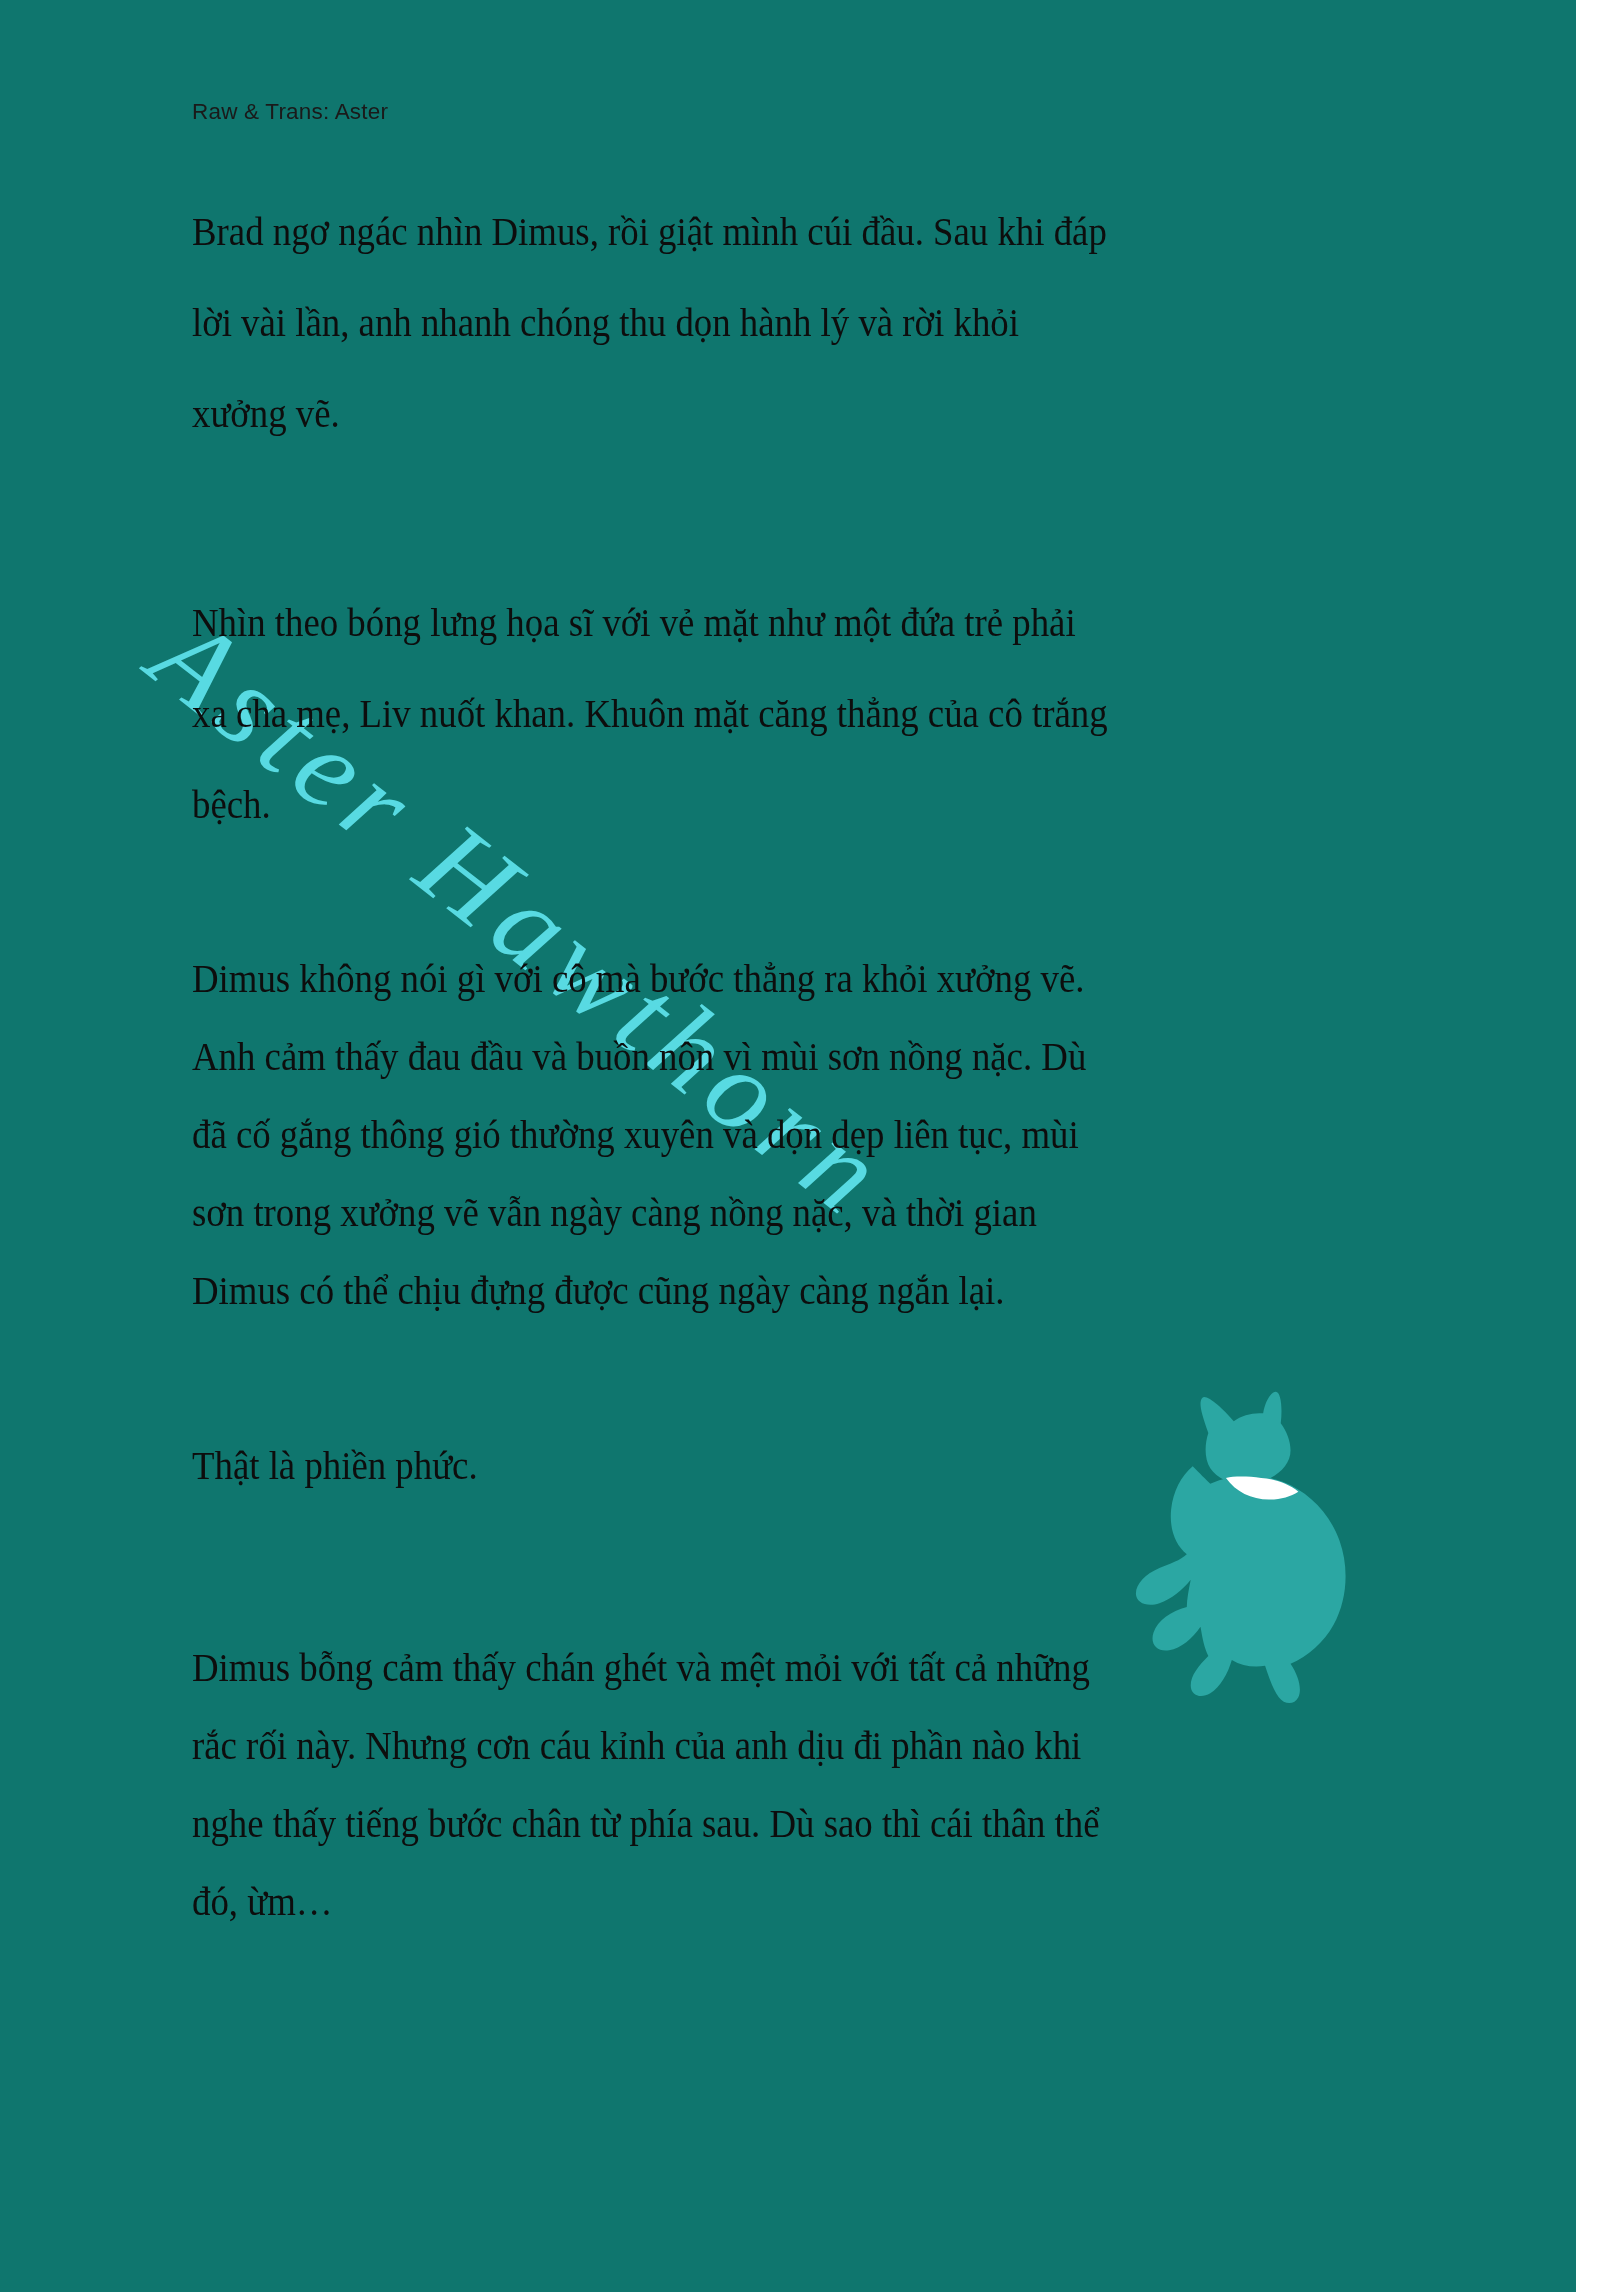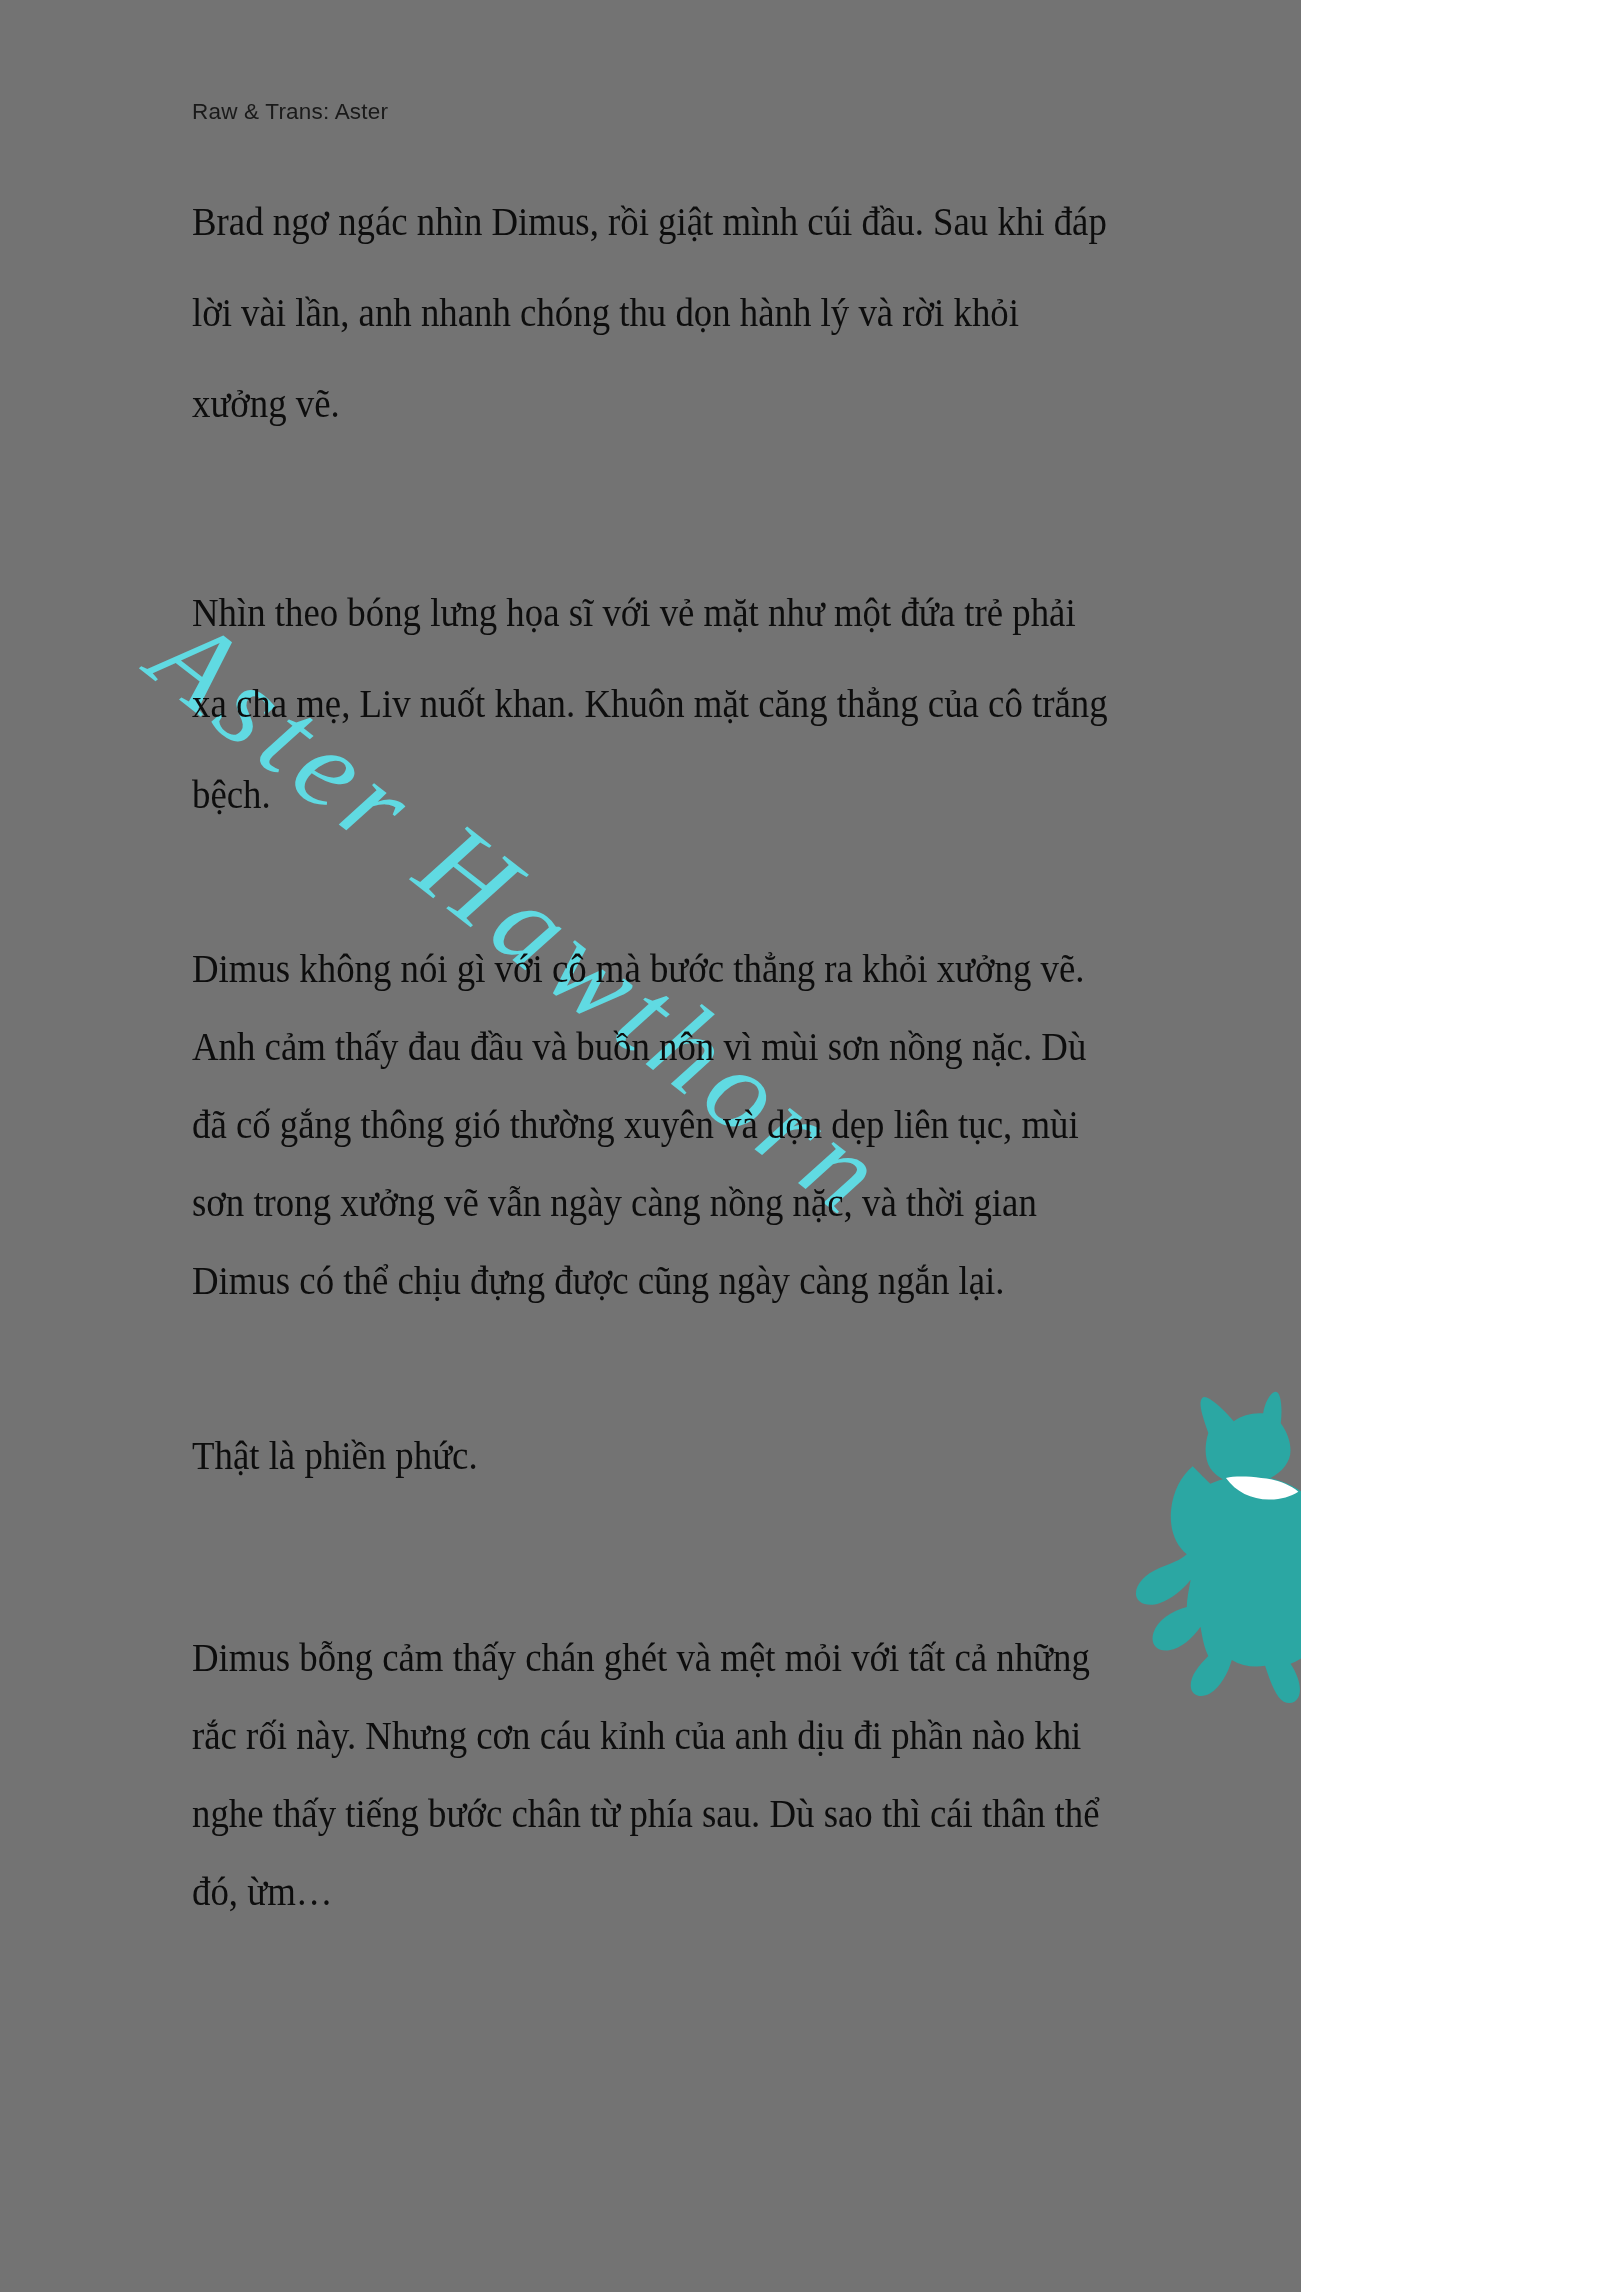--- a/index.html
+++ b/index.html
@@ -12,9 +12,9 @@
   }
   .page {
     position: relative;
-    width: 1301px;
+    width: 1576px;
     height: 2293px;
-    background: #737373;
+    background: #0f766e;
     overflow: hidden;
     box-sizing: border-box;
   }

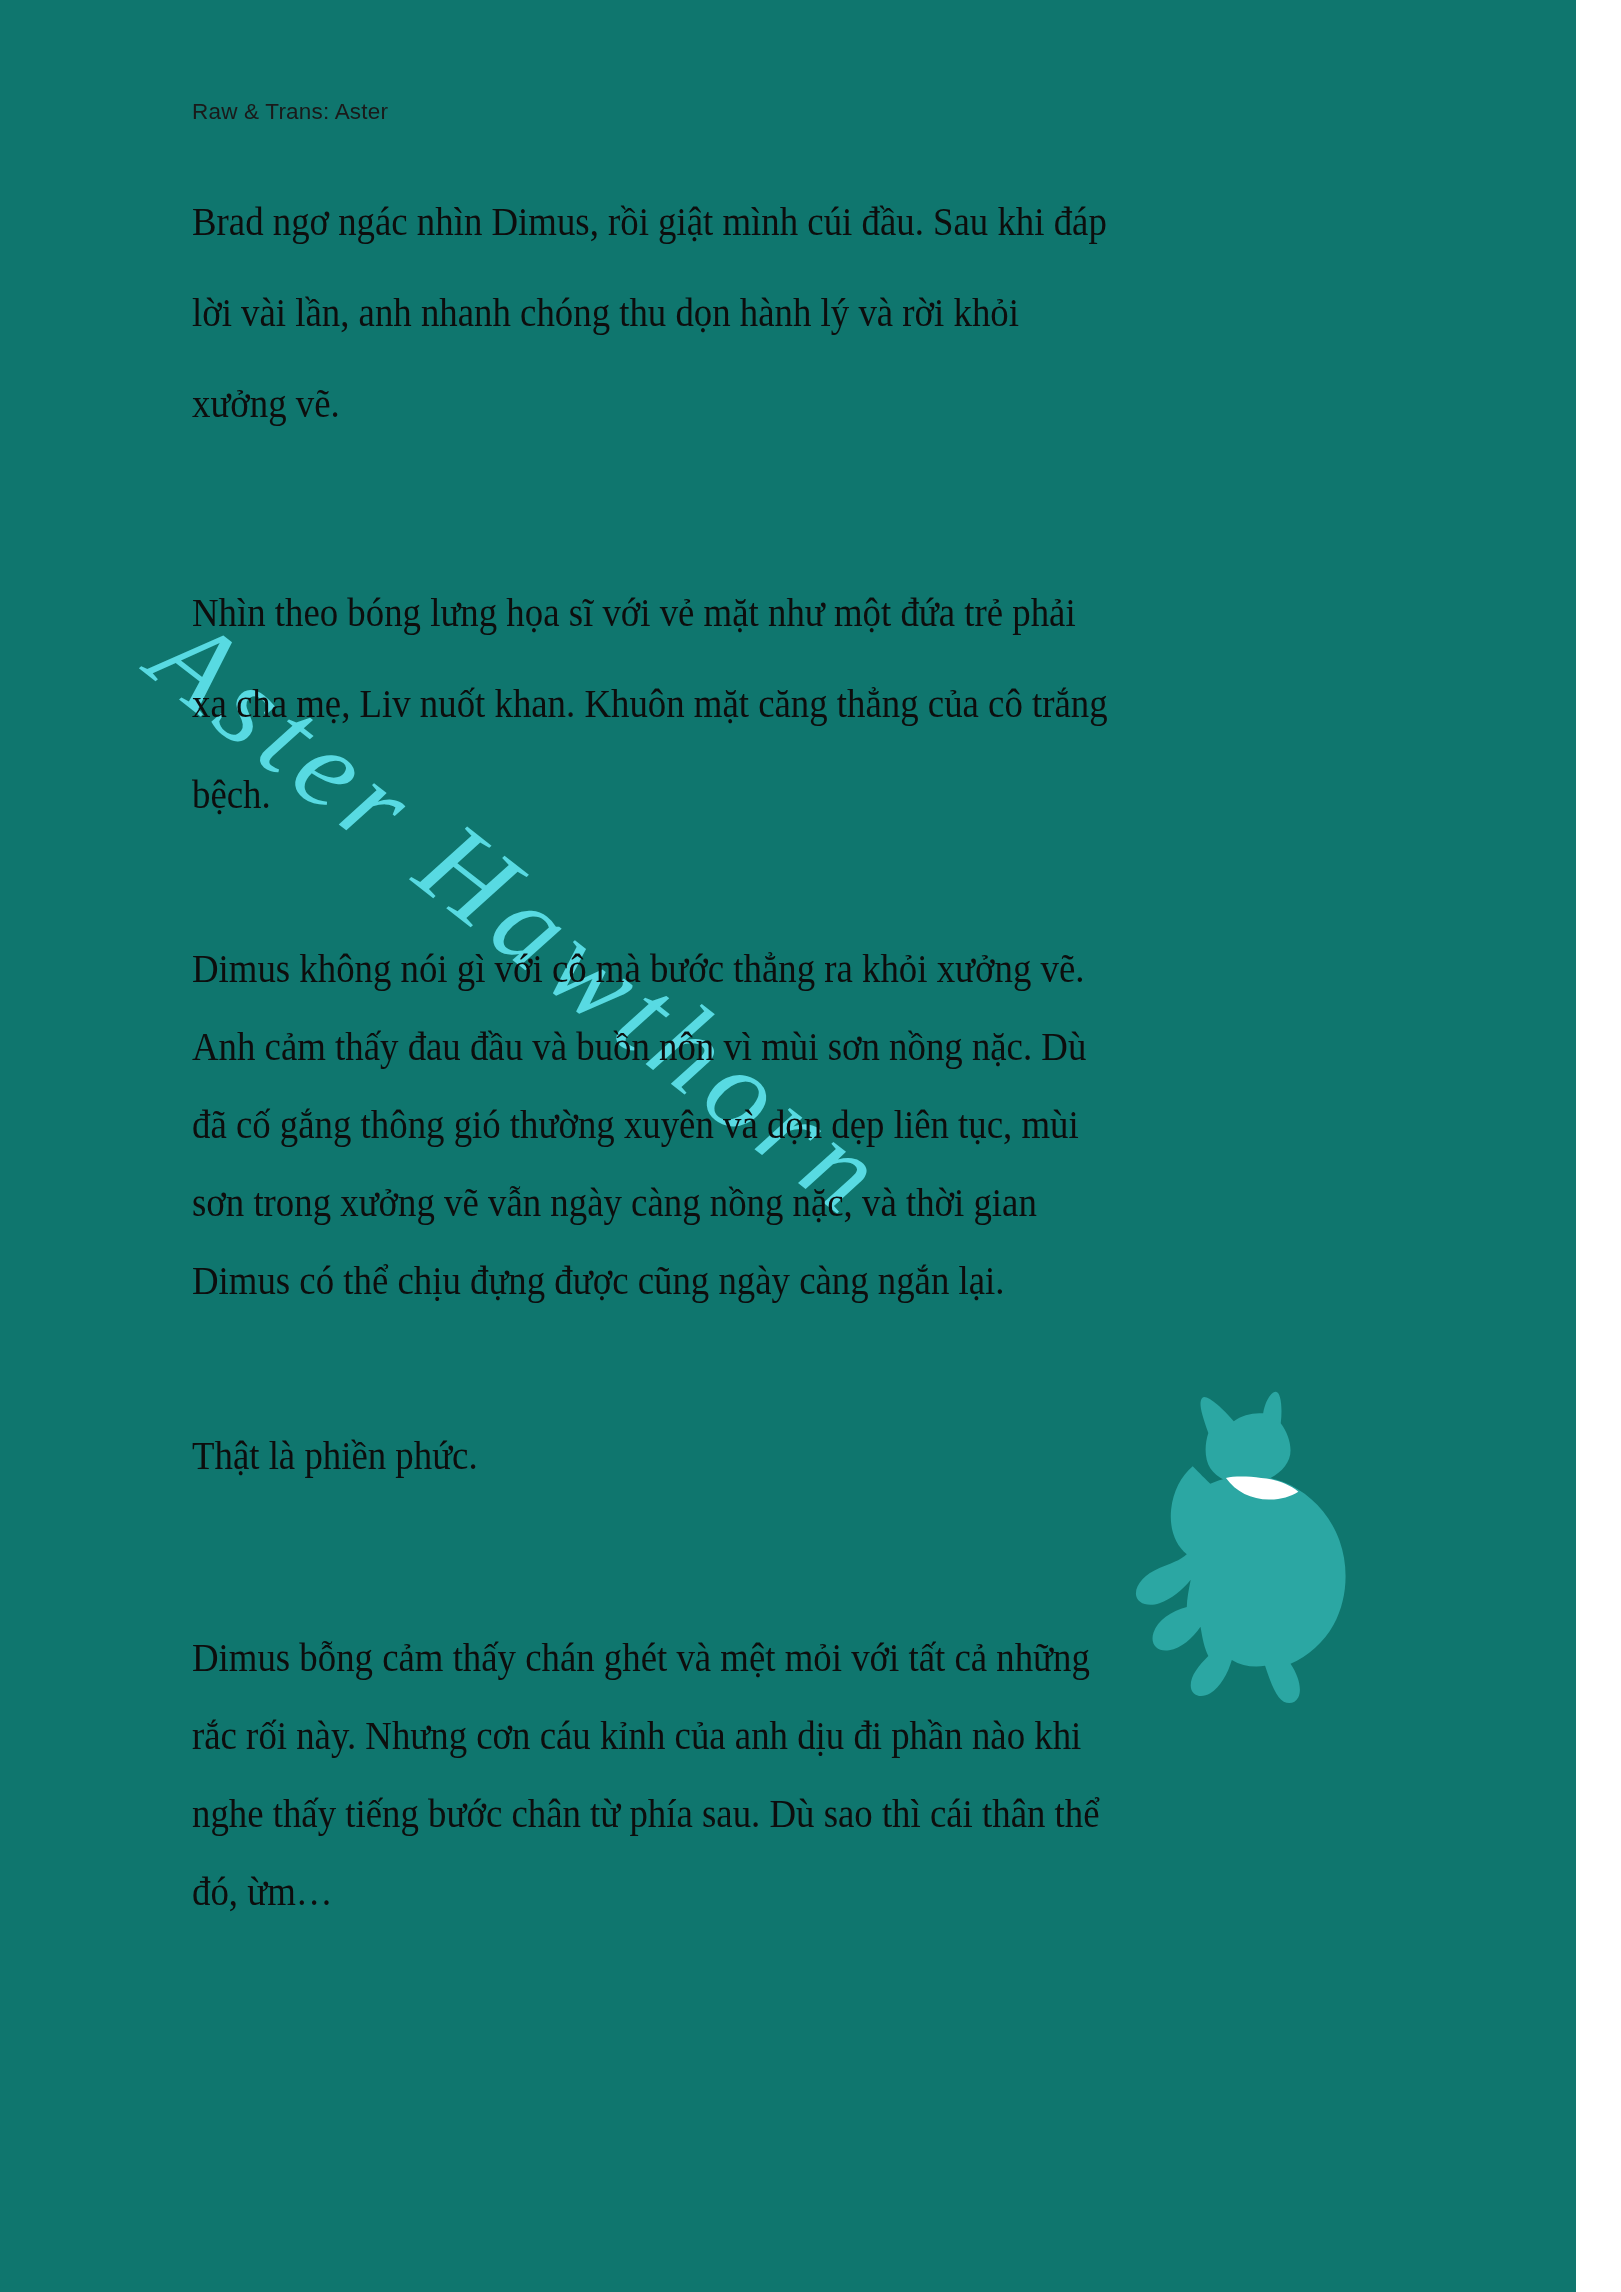--- a/index.html
+++ b/index.html
@@ -36,7 +36,7 @@
   .content {
     position: absolute;
     left: 192px;
-    top: 176px;
+    top: 186px;
     width: 1264px;
     z-index: 3;
   }

